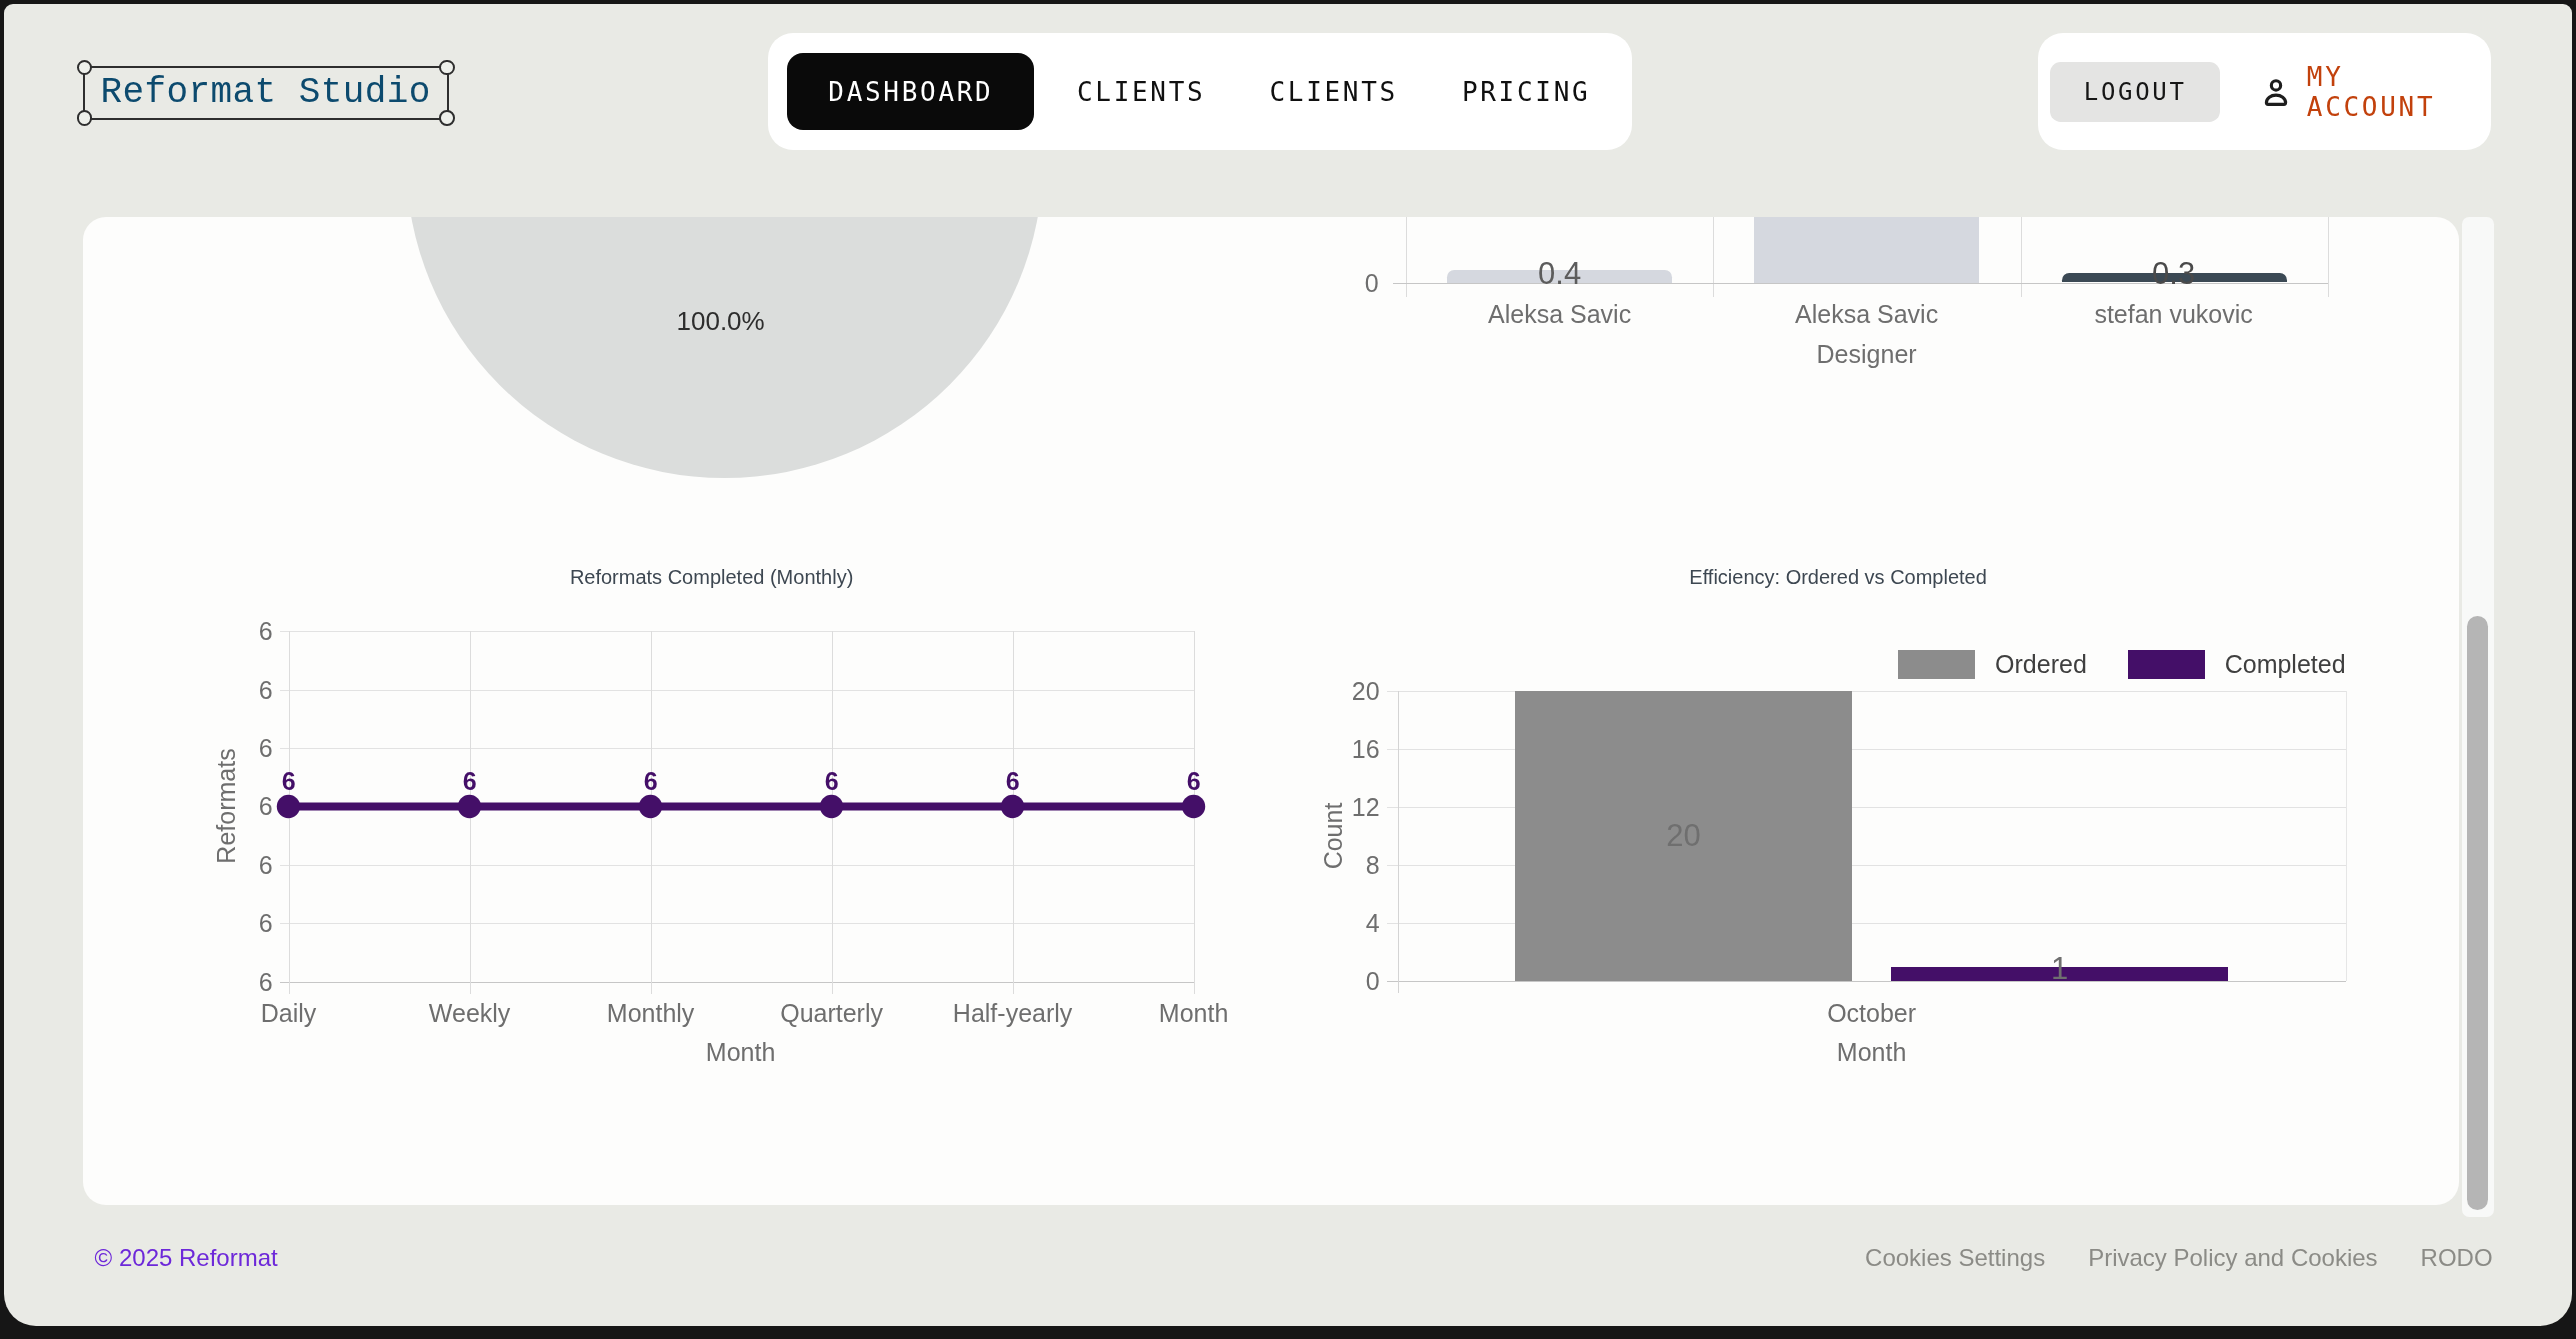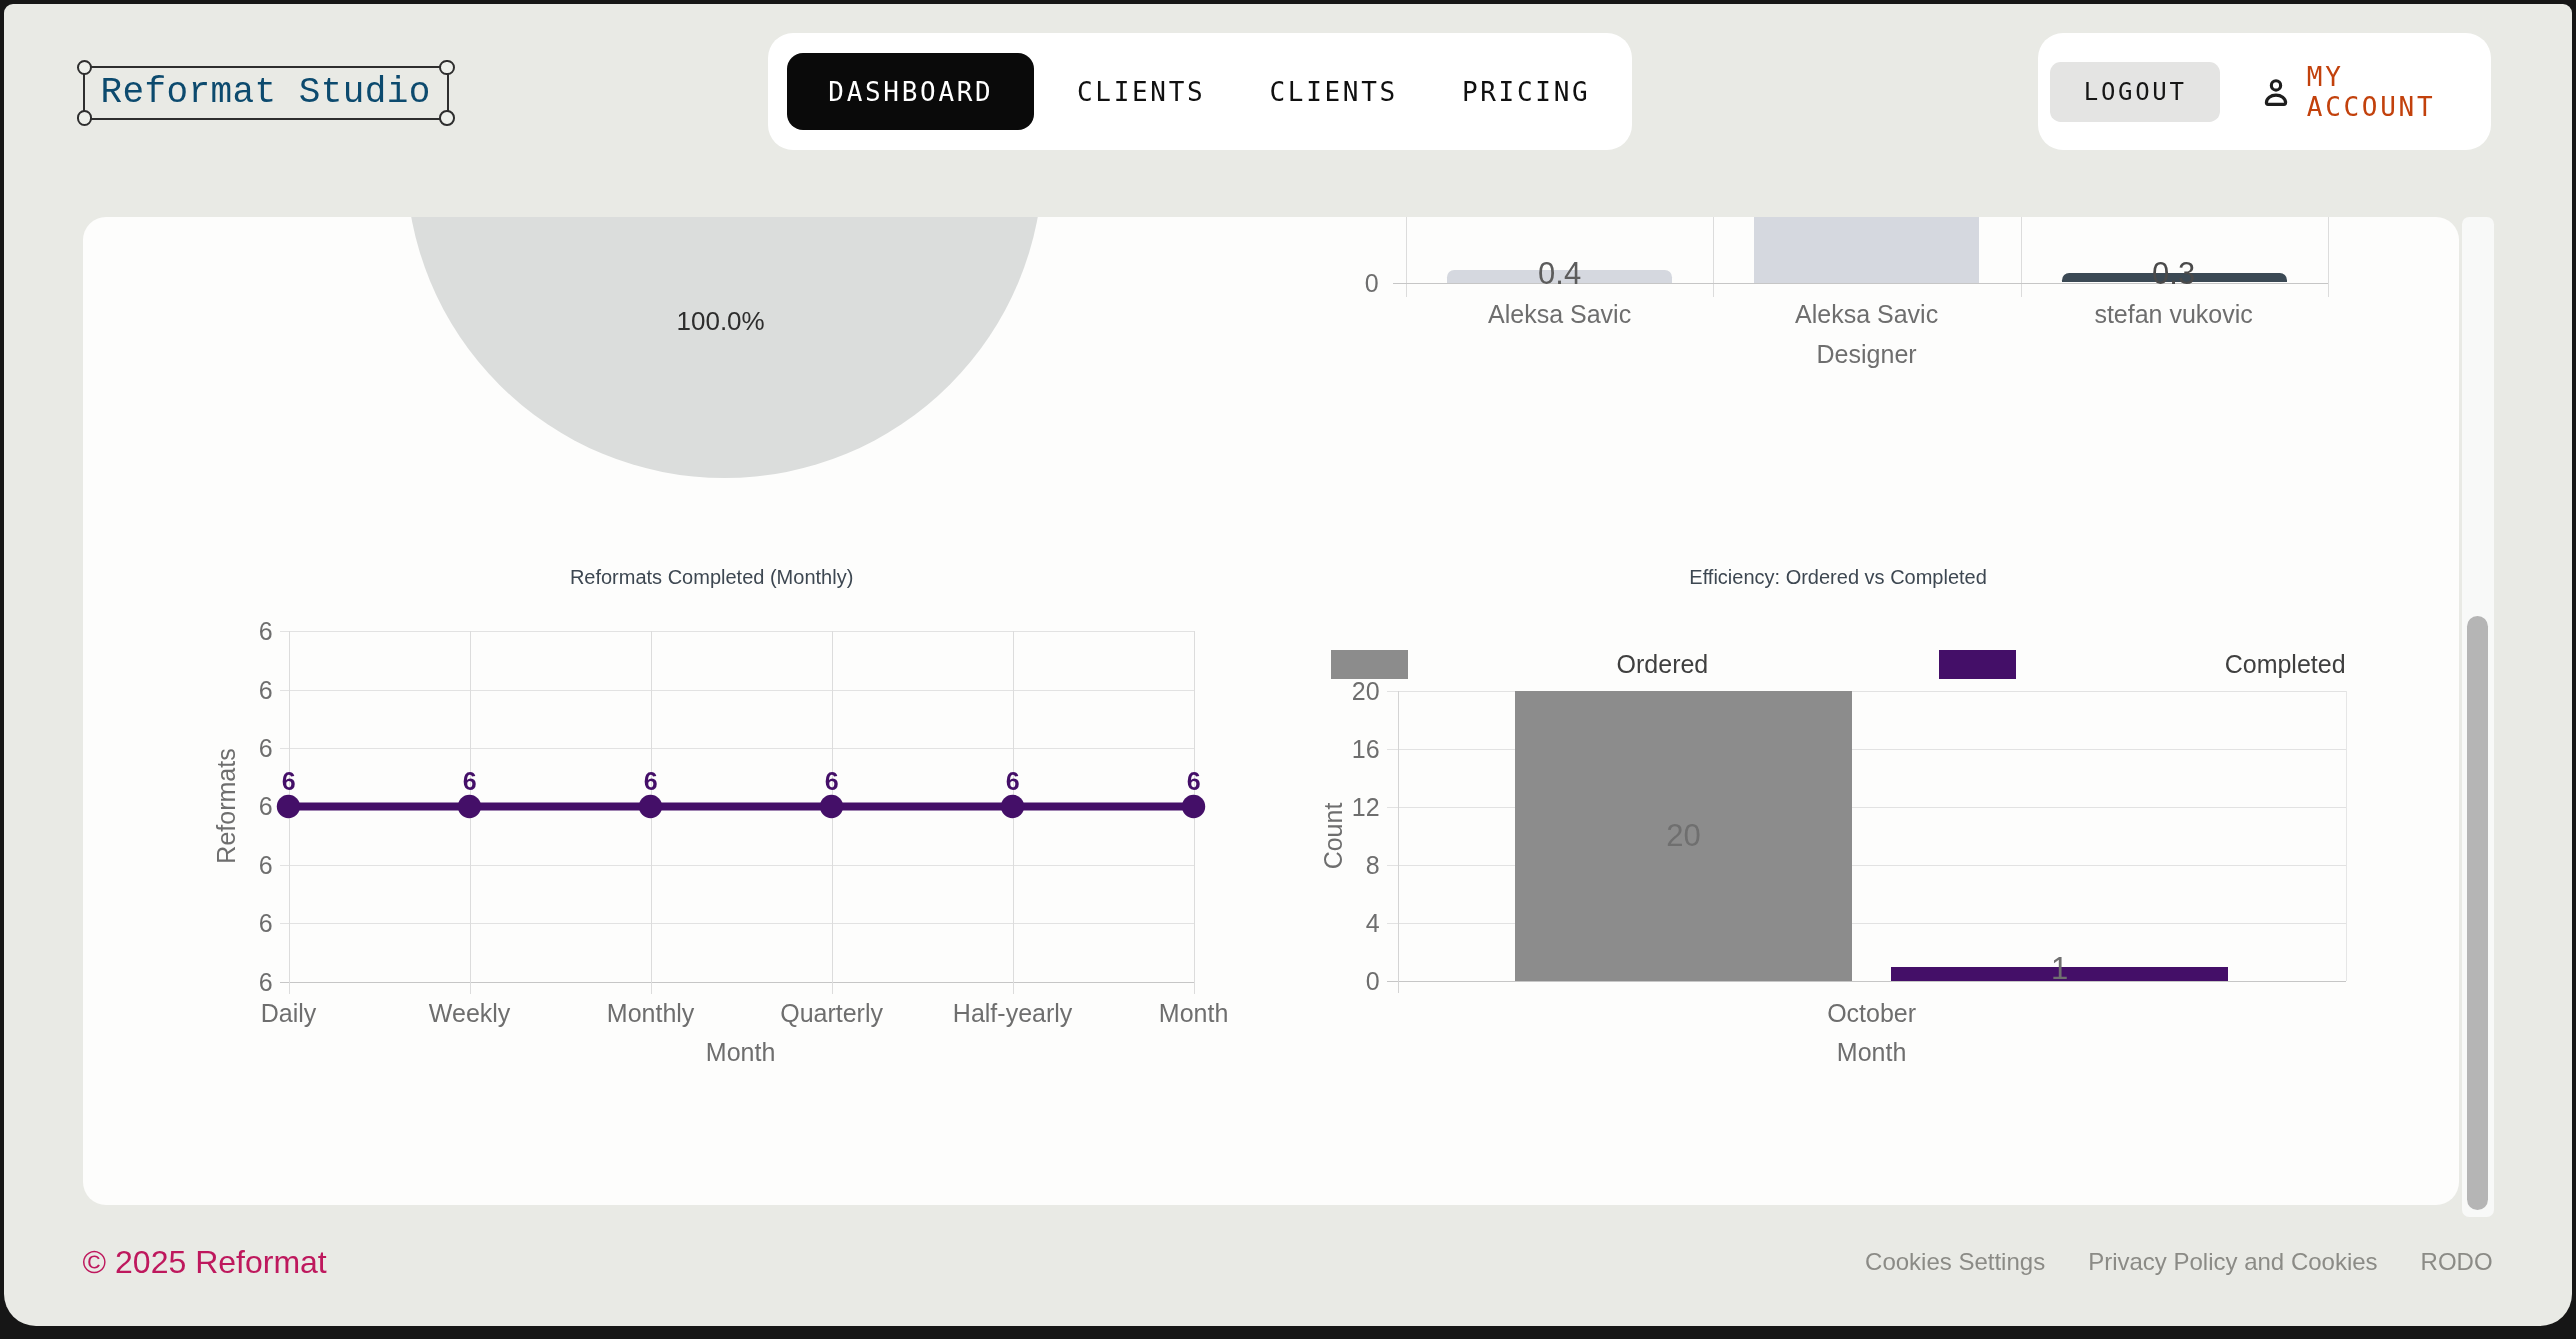--- a/index.html
+++ b/index.html
@@ -55,7 +55,7 @@
   .pt-label{position:absolute;font-size:25px;font-weight:bold;transform:translate(-50%,-50%);}
   .line-svg{position:absolute;overflow:visible;pointer-events:none;}
 
-  .legend{position:absolute;left:1248px;top:433px;width:1015px;display:flex;justify-content:space-between;
+  .legend{position:absolute;left:1248px;top:433px;width:1015px;display:flex;justify-content:flex-end;
           align-items:center;gap:19.7px;}
   .legend-swatch{width:77px;height:29px;display:inline-block;}
   .legend-label{font-size:25px;color:#3f3f3f;}

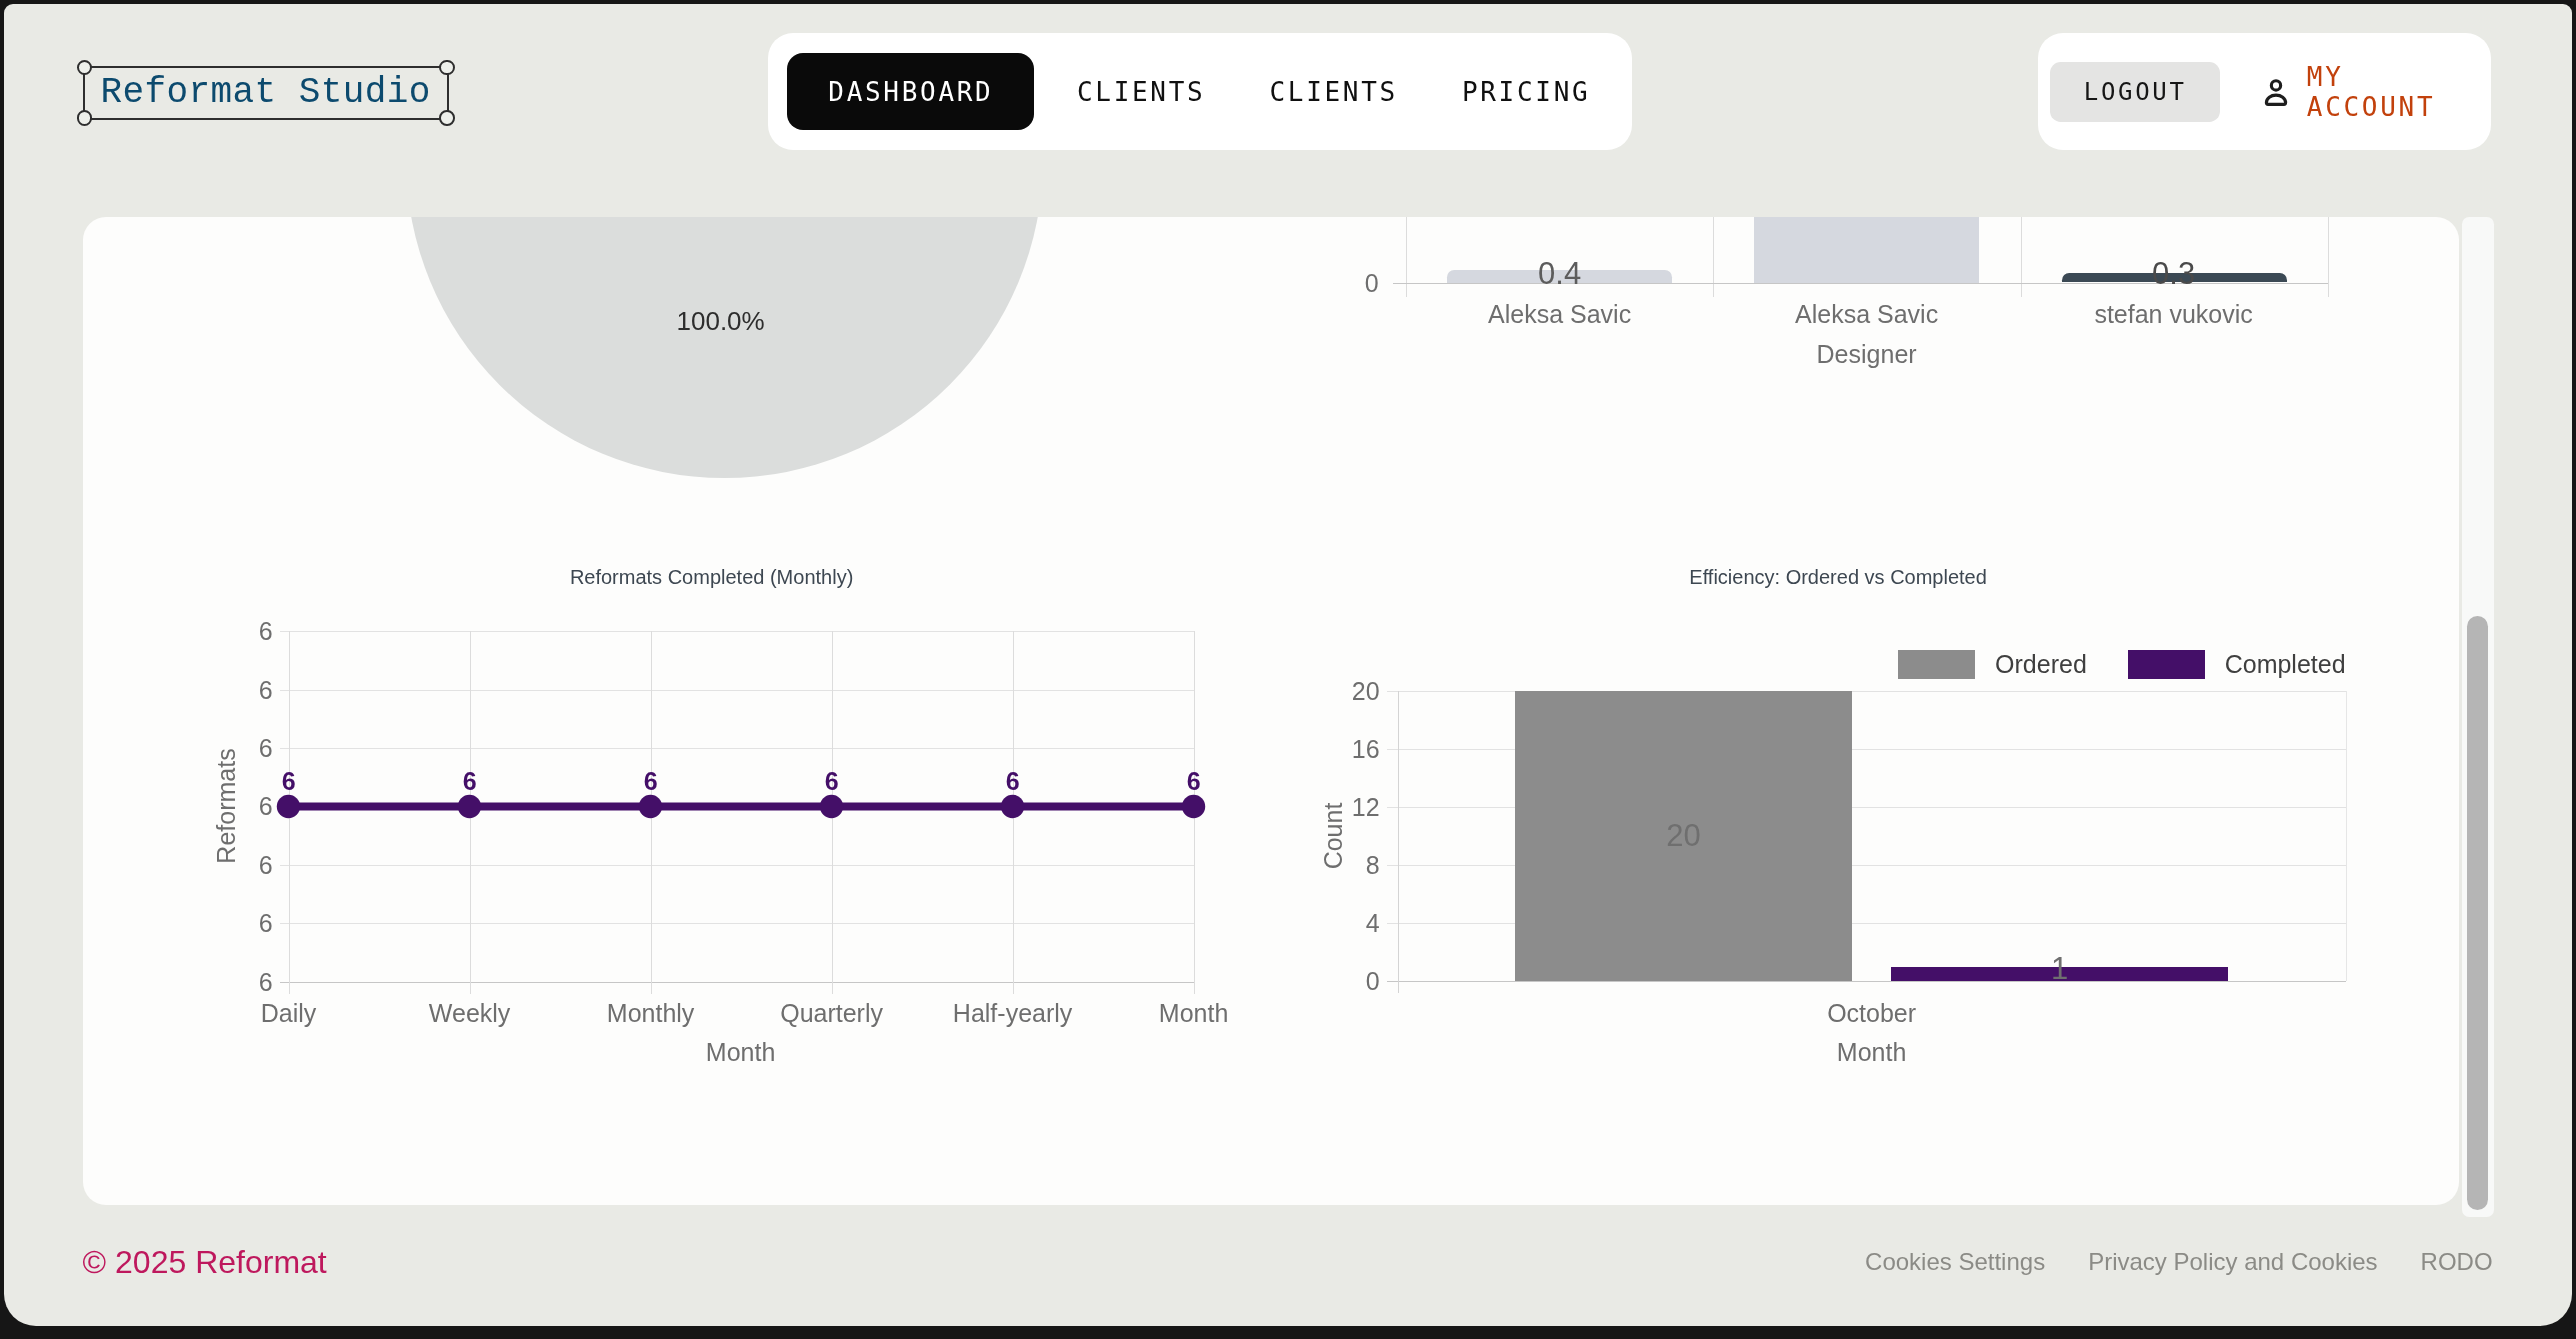--- a/index.html
+++ b/index.html
@@ -69,7 +69,7 @@
   
   .footer{position:absolute;left:79px;top:1240px;width:2410px;display:flex;align-items:center;
           justify-content:space-between;}
-  .footer-copy{font-size:32px;color:#be185d;}
+  .footer-copy{font-size:24px;color:#6d28d9;margin-left:12px;}
   .footer-links{display:flex;gap:43px;}
   .footer-link{font-size:24px;color:#8b8b86;cursor:pointer;text-decoration:none;white-space:nowrap;}
 </style>

